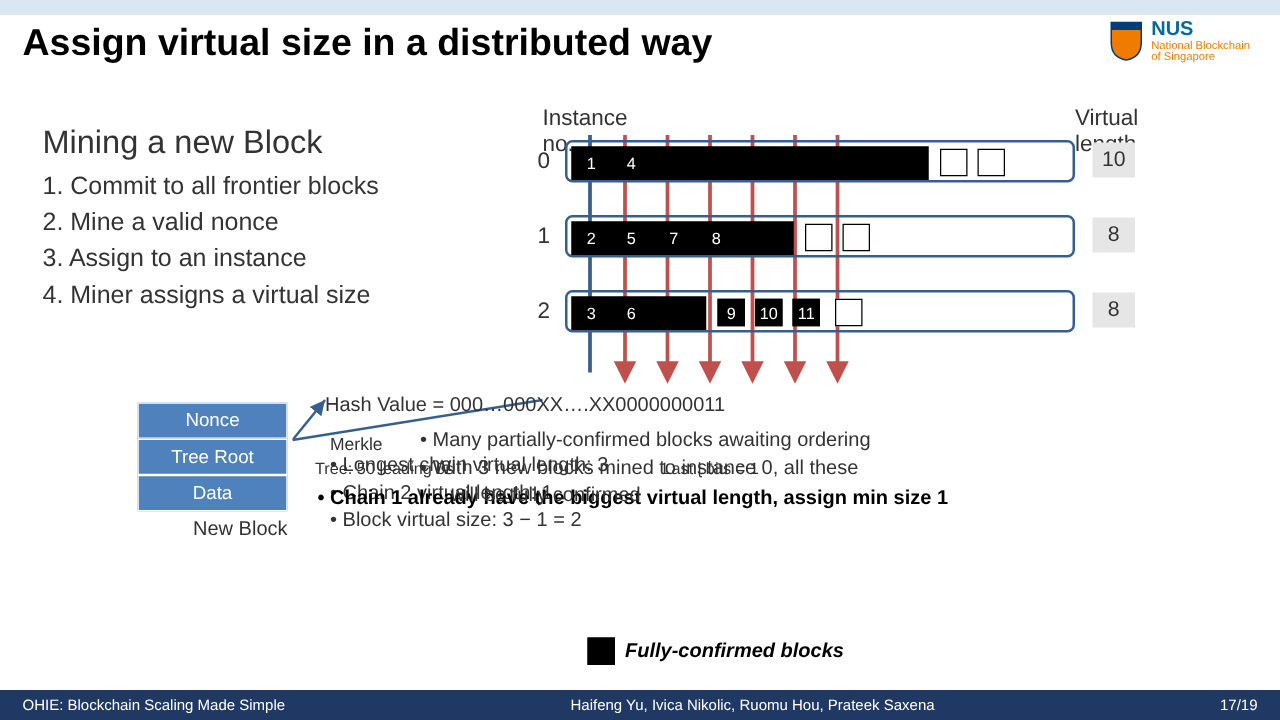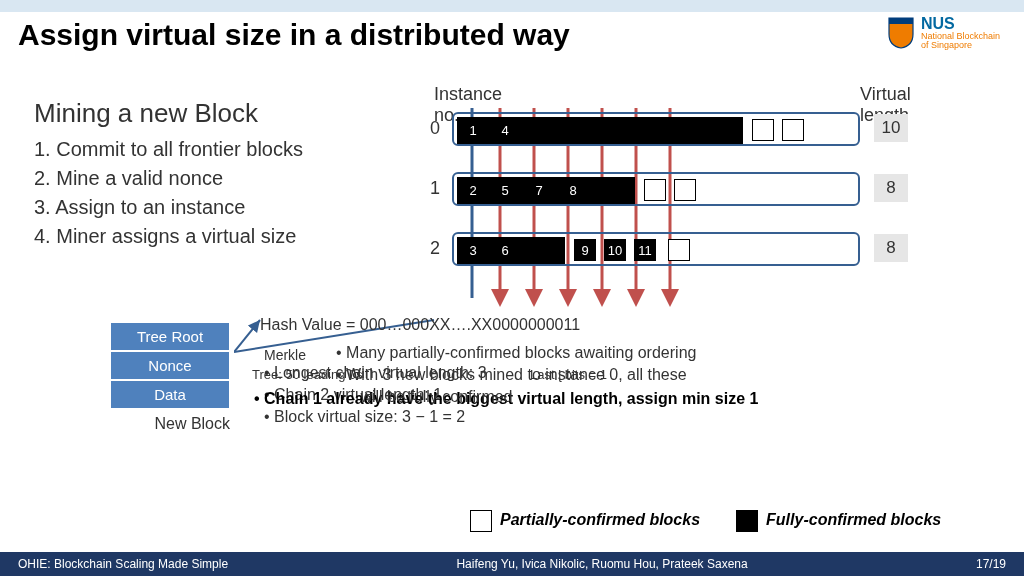--- a/index.html
+++ b/index.html
@@ -80,8 +80,8 @@
 </div>
 
 <div class="new-block">
+  <div class="nb-row">Nonce</div>
   <div class="nb-row">Tree Root</div>
-  <div class="nb-row">Nonce</div>
   <div class="nb-row">Data</div>
   <div class="nb-label">New Block</div>
 </div>

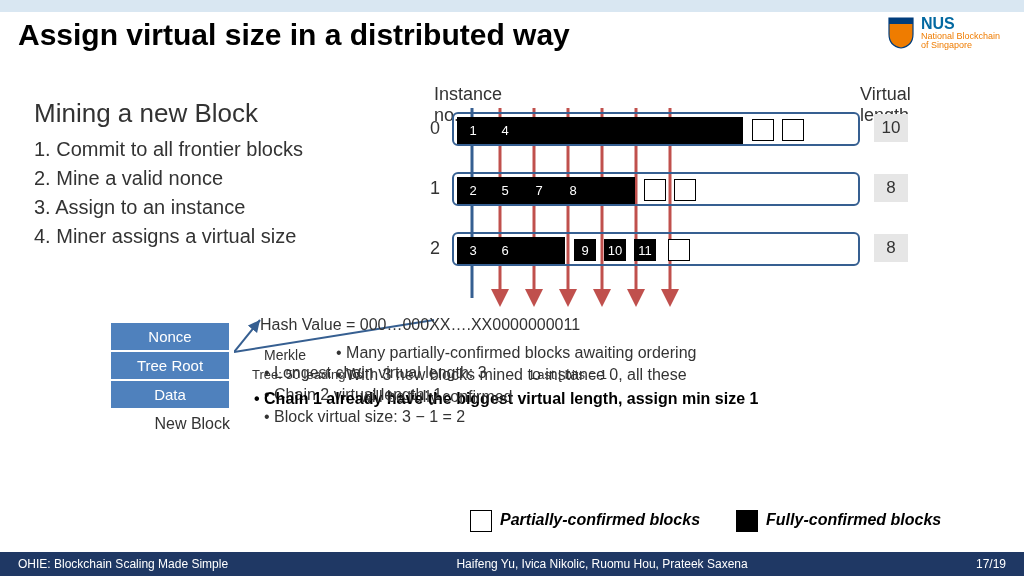--- a/index.html
+++ b/index.html
@@ -173,7 +173,6 @@
 </div>
 
 <div class="legend">
-  <div><span class="leg-sw leg-part"></span><span>Partially-confirmed blocks</span></div>
   <div><span class="leg-sw leg-full"></span><span>Fully-confirmed blocks</span></div>
 </div>
 

